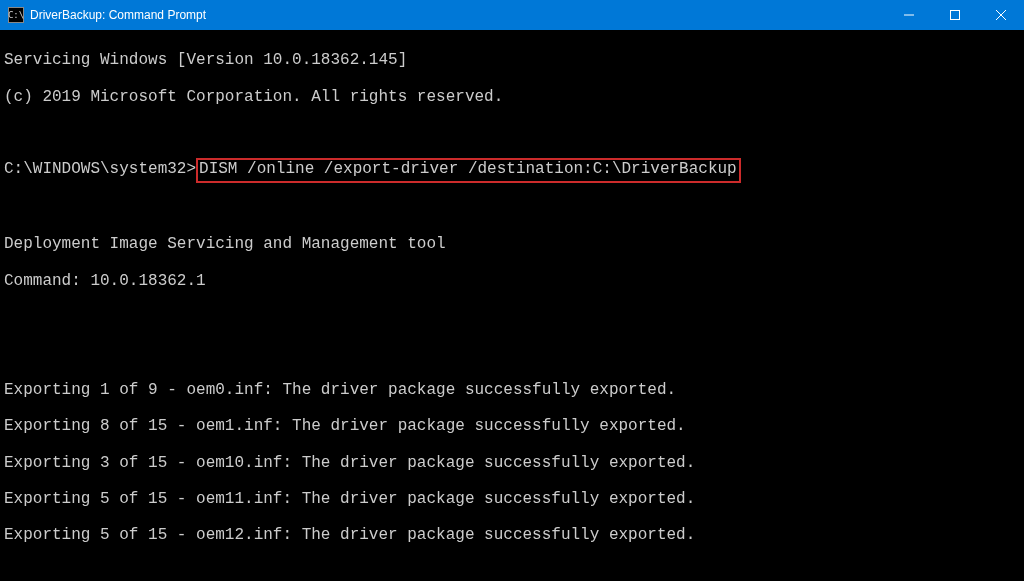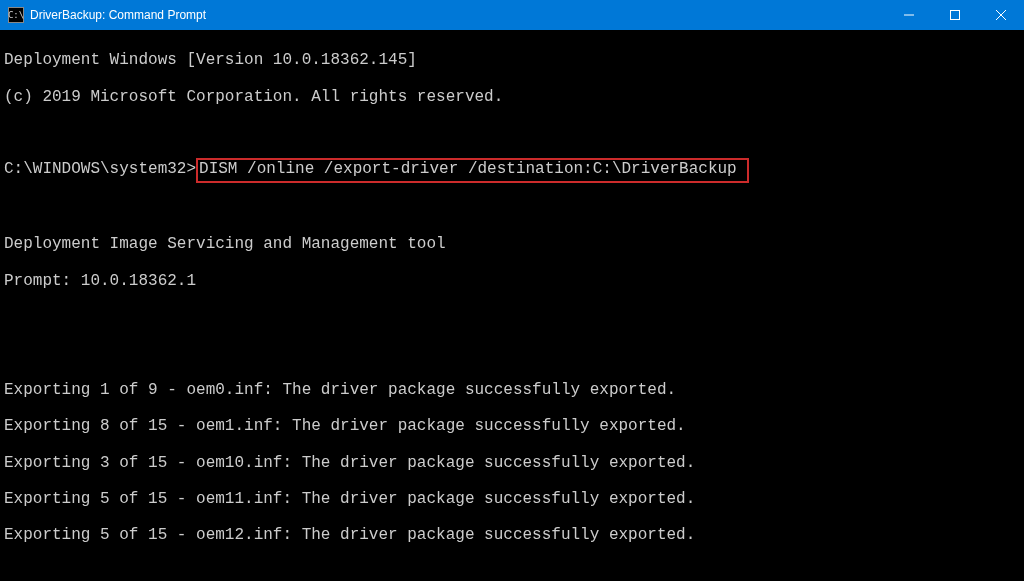--- a/index.html
+++ b/index.html
@@ -88,7 +88,7 @@
 </div>
 
 <div class="terminal">
-<span class="line">Deployment Windows [Version 10.0.18362.145]</span>
+<span class="line">Servicing Windows [Version 10.0.18362.145]</span>
 <span class="line">(c) 2019 Microsoft Corporation. All rights reserved.</span>
 <span class="line"> </span>
 <span class="line"><span>C:\WINDOWS\system32&gt;</span><span class="highlight-box">DISM /online /export-driver /destination:C:\DriverBackup</span></span>

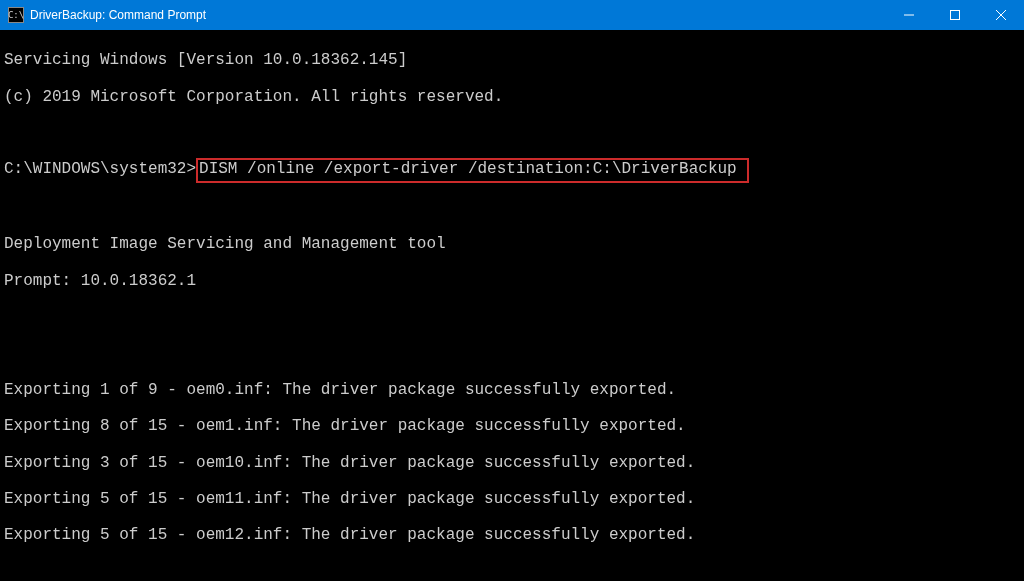--- a/index.html
+++ b/index.html
@@ -55,7 +55,7 @@
     }
     .highlight-box {
       border: 2px solid #cc2b2b;
-      padding: 0 10px 2px 1px;
+      padding: 0 2px 2px 1px;
       display: inline-block;
       margin-top: -2px;
       margin-bottom: -2px;

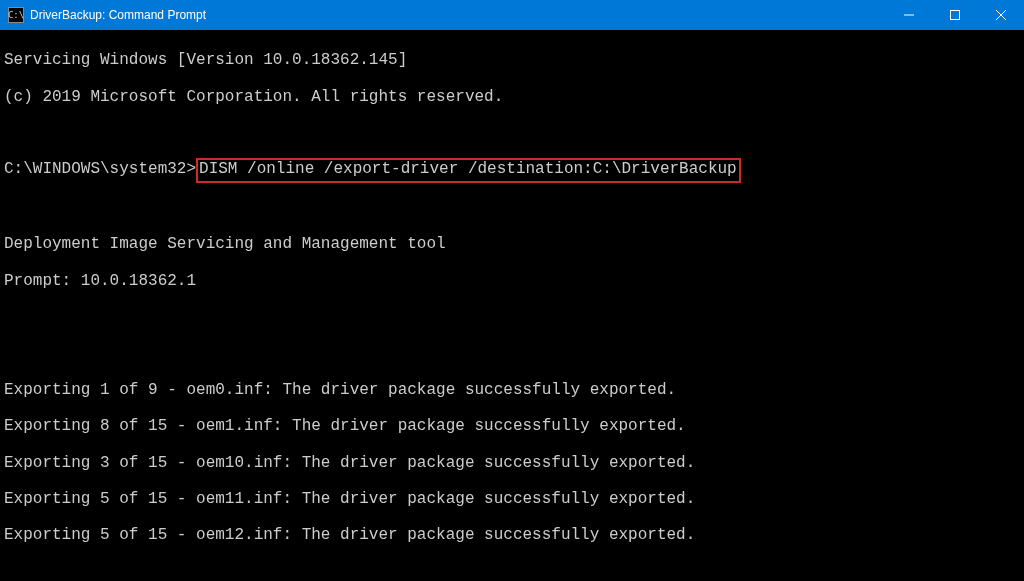--- a/index.html
+++ b/index.html
@@ -94,7 +94,7 @@
 <span class="line"><span>C:\WINDOWS\system32&gt;</span><span class="highlight-box">DISM /online /export-driver /destination:C:\DriverBackup</span></span>
 <span class="line"> </span>
 <span class="line">Deployment Image Servicing and Management tool</span>
-<span class="line">Prompt: 10.0.18362.1</span>
+<span class="line">Command: 10.0.18362.1</span>
 <span class="line"> </span>
 <span class="line"> </span>
 <span class="line">Exporting 1 of 9 - oem0.inf: The driver package successfully exported.</span>

